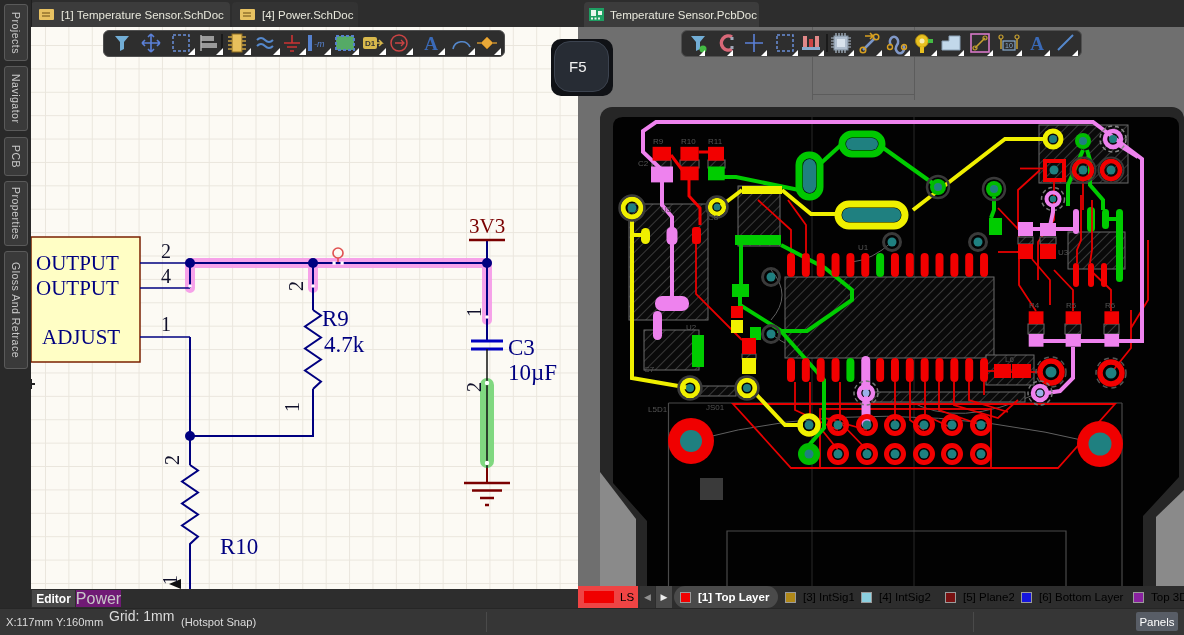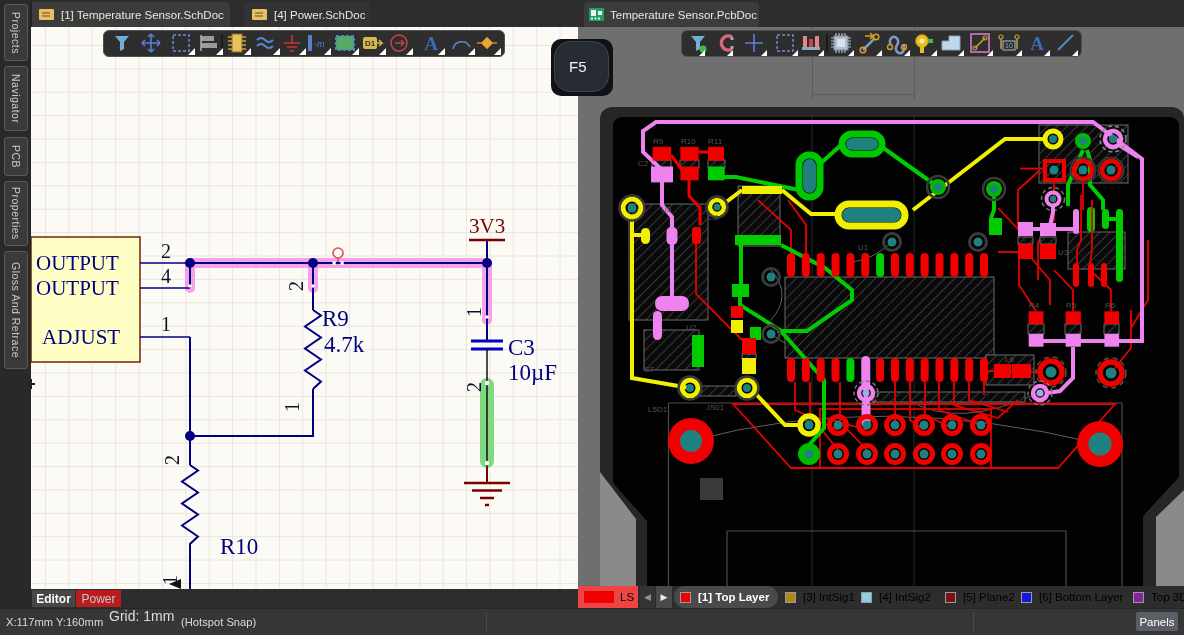--- a/index.html
+++ b/index.html
@@ -28,7 +28,7 @@
 
 <div class="abs" id="tabbar"></div>
 <div class="tab" style="left:31px;width:199px;background:#3c3c3c;"><span class="dicon"></span>[1] Temperature Sensor.SchDoc</div>
-<div class="tab" style="left:244px;width:126px;background:#333333;"><span class="dicon"></span>[4] Power.SchDoc</div>
+<div class="tab" style="left:232px;width:126px;background:#333333;"><span class="dicon"></span>[4] Power.SchDoc</div>
 <div class="tab" style="left:584px;width:175px;background:#3c3c3c;padding:0 5px;"><svg width="15" height="13" style="margin-right:6px;flex:none;" viewBox="0 0 15 13">
       <rect width="15" height="13" fill="#1e9e62"></rect>
       <rect x="2" y="2" width="5" height="6" fill="#eaf5ee"></rect>

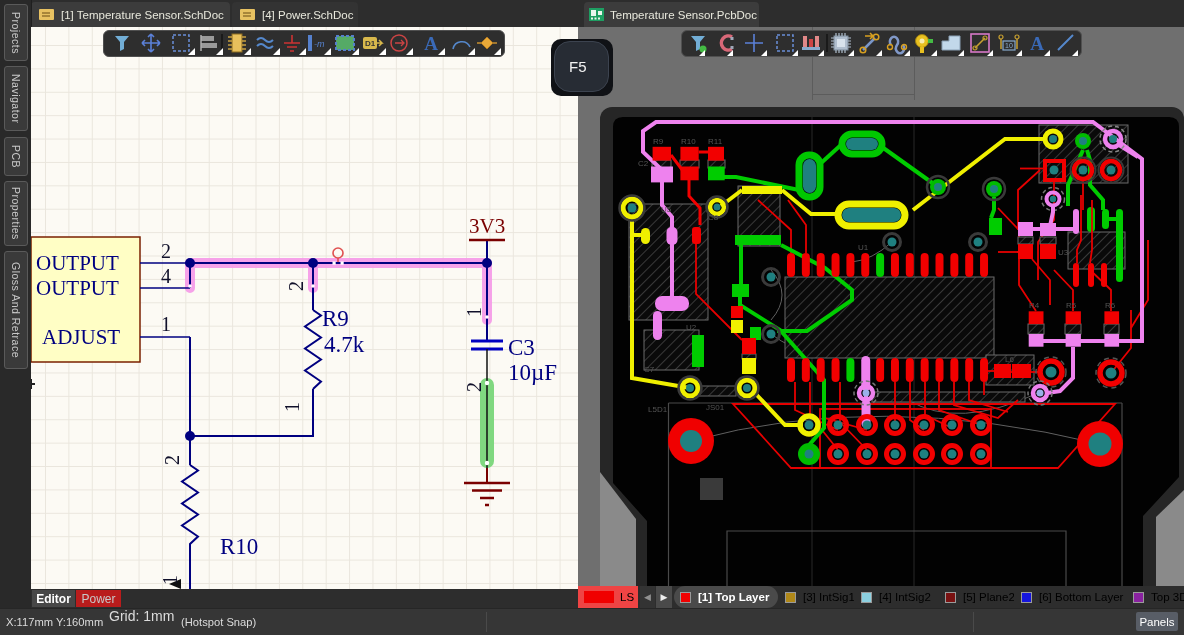--- a/index.html
+++ b/index.html
@@ -662,7 +662,7 @@
 
 <div class="abs" id="edtabs"></div>
 <div class="abs" style="left:32px;top:590px;width:43px;height:17px;background:#474747;color:#fff;font-weight:bold;font-size:12px;display:flex;align-items:center;justify-content:center;">Editor</div>
-<div class="abs" style="left:76px;top:590px;width:45px;height:17px;background:#b91c1c;color:#c8c8c8;font-size:12px;display:flex;align-items:center;justify-content:center;">Power</div>
+<div class="abs" style="left:76px;top:590px;width:45px;height:17px;background:#701a75;color:#c8c8c8;font-size:16px;display:flex;align-items:center;justify-content:center;">Power</div>
 
 <div class="abs" id="statusbar"></div>
 <div class="abs" style="left:6px;top:616px;color:#dcdcdc;font-size:11.2px;">X:117mm Y:160mm</div>

